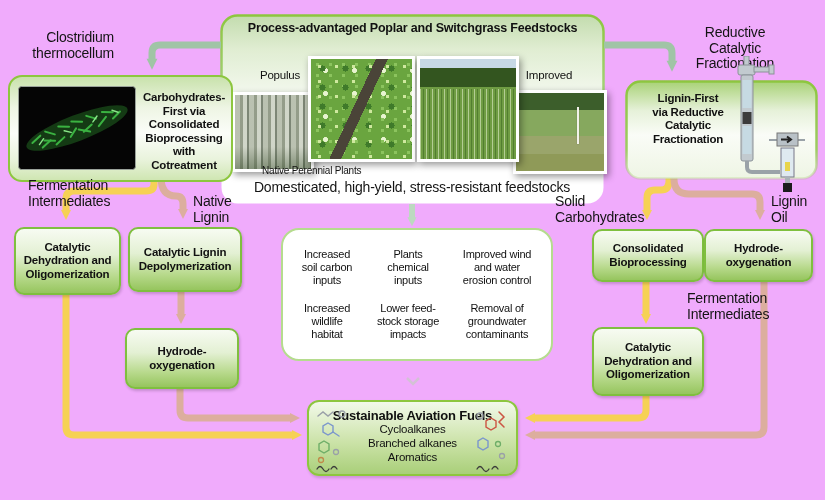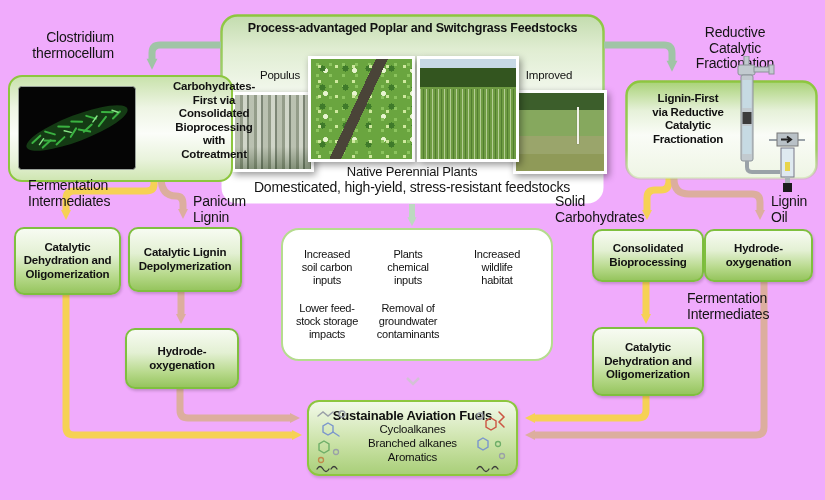--- a/index.html
+++ b/index.html
@@ -151,7 +151,7 @@
         </g>
       </g>
     </svg>
-    <div class="boxtext abs" style="left:132px;top:3px;width:84px;margin-left:30px;">Carbohydrates-
+    <div class="boxtext abs" style="left:132px;top:14px;width:84px;">Carbohydrates-
 First via
 Consolidated
 Bioprocessing

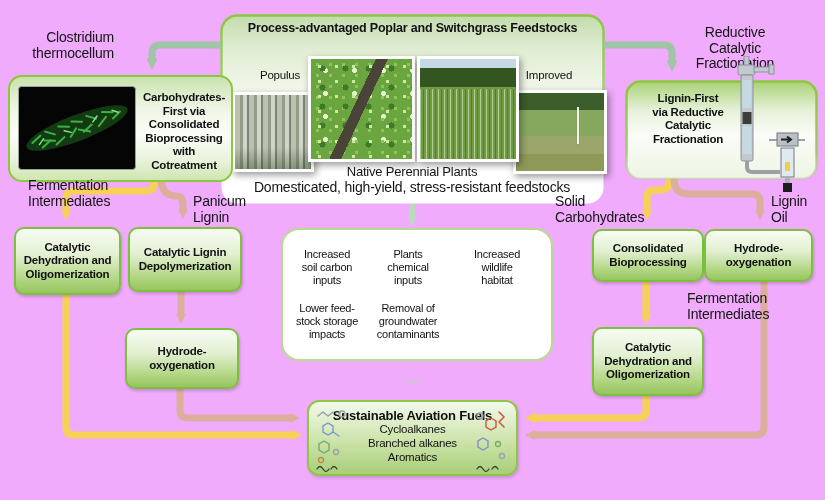--- a/index.html
+++ b/index.html
@@ -116,7 +116,7 @@
   <div class="photo-label" style="left:244px;top:69px;width:72px;">Populus</div>
   <div class="photo-label" style="left:513px;top:69px;width:72px;">Improved</div>
 
-  <div class="lbl" style="left:262px;top:165px;width:300px;text-align:center;font-size:13px;">Native Perennial Plants</div>
+  <div class="lbl" style="left:262px;top:165px;width:300px;text-align:left;font-size:10px;">Native Perennial Plants</div>
   <div class="lbl" style="left:242px;top:180px;width:340px;text-align:center;">Domesticated, high-yield, stress-resistant feedstocks</div>
 
   <div class="lbl" style="left:14px;top:30px;width:100px;text-align:right;">Clostridium

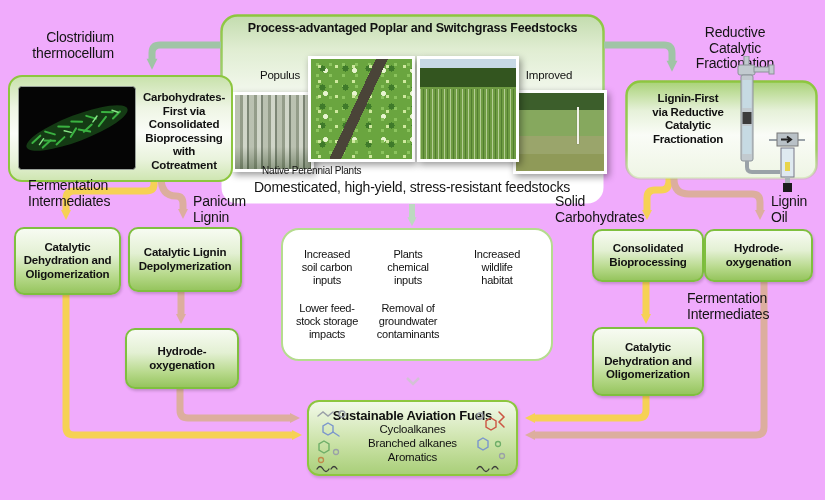--- a/index.html
+++ b/index.html
@@ -160,7 +160,7 @@
 
   <div class="lbl" style="left:28px;top:178px;width:90px;">Fermentation
 Intermediates</div>
-  <div class="lbl" style="left:193px;top:194px;width:50px;">Panicum
+  <div class="lbl" style="left:193px;top:194px;width:50px;">Native
 Lignin</div>
 
   <div class="sm-box" style="left:14px;top:227px;width:103px;height:64px;">Catalytic

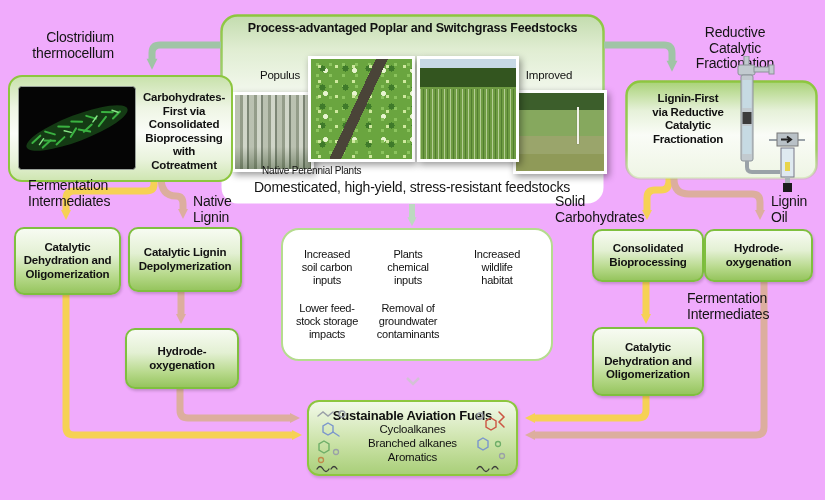--- a/index.html
+++ b/index.html
@@ -240,6 +240,9 @@
     <div class="benefit">Plants
 chemical
 inputs</div>
+    <div class="benefit">Improved wind
+and water
+erosion control</div>
     <div class="benefit">Increased
 wildlife
 habitat</div>

